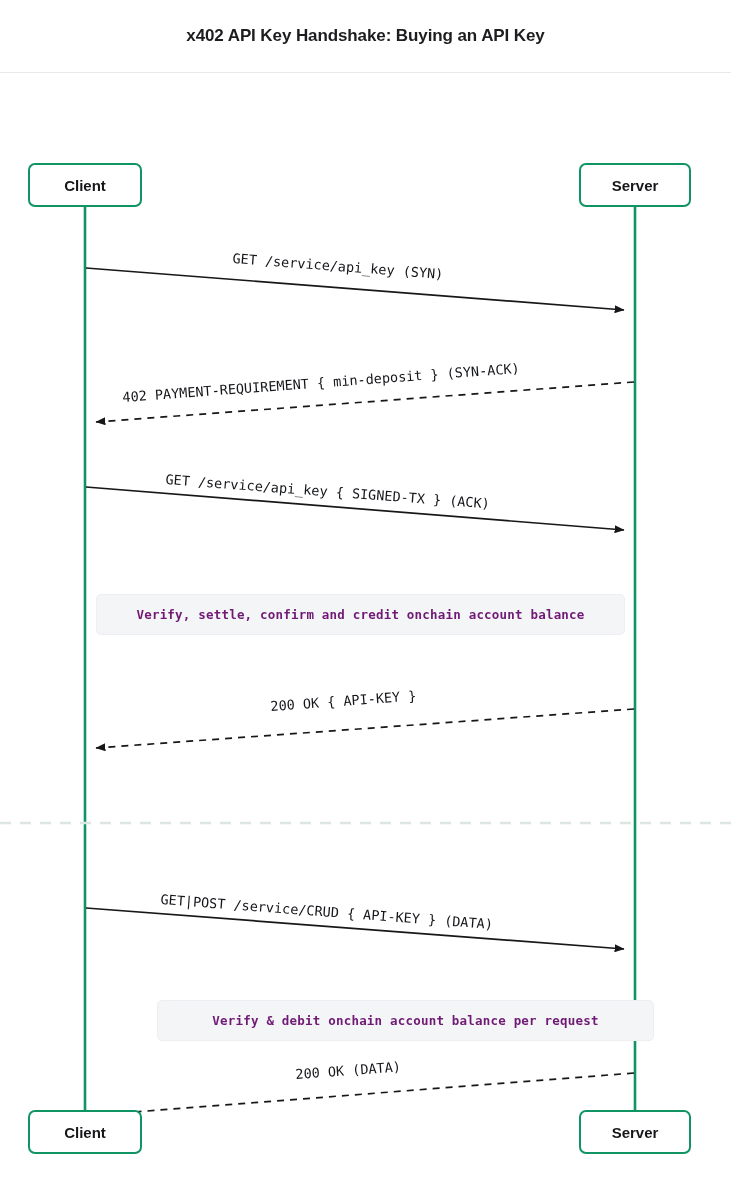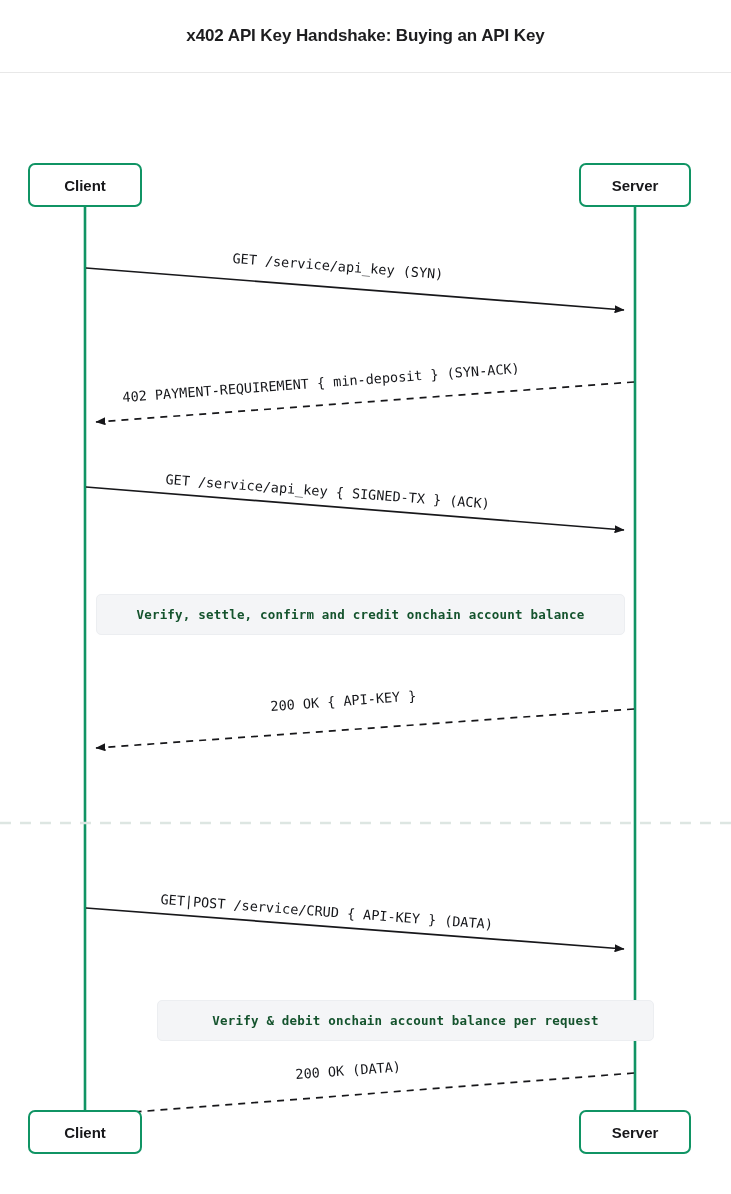--- a/index.html
+++ b/index.html
@@ -100,7 +100,7 @@
     font-family: "DejaVu Sans Mono", monospace;
     font-size: 12.5px;
     font-weight: bold;
-    color: #14532d;
+    color: #701a75;
     letter-spacing: 0.2px;
     white-space: nowrap;
   }

